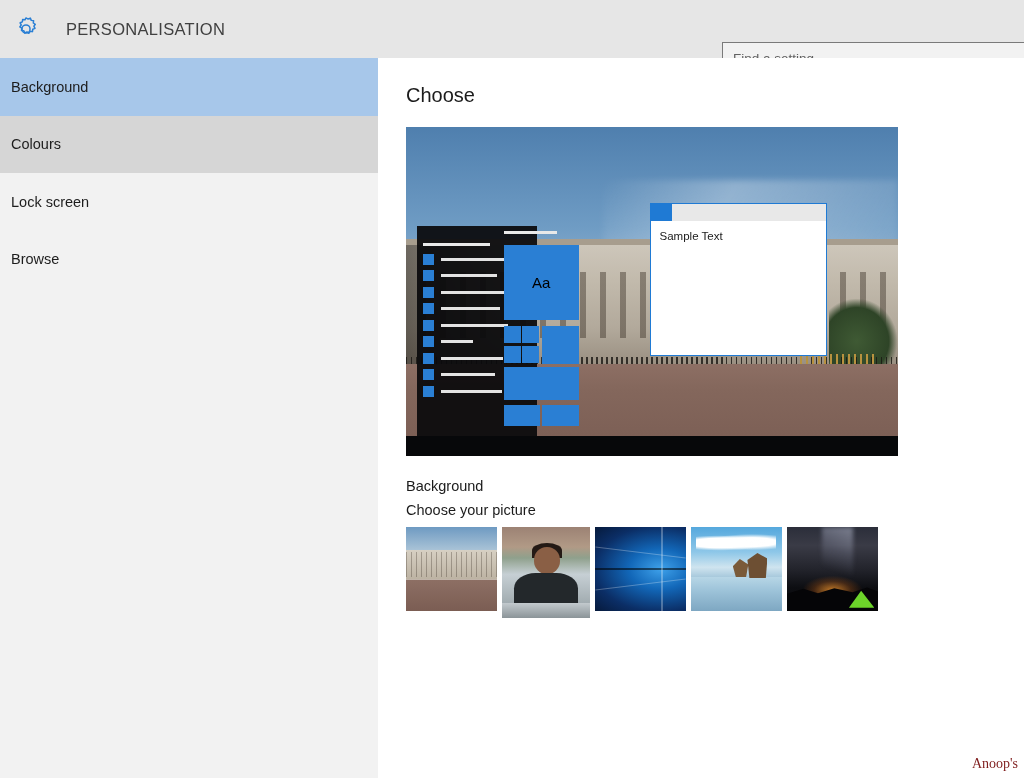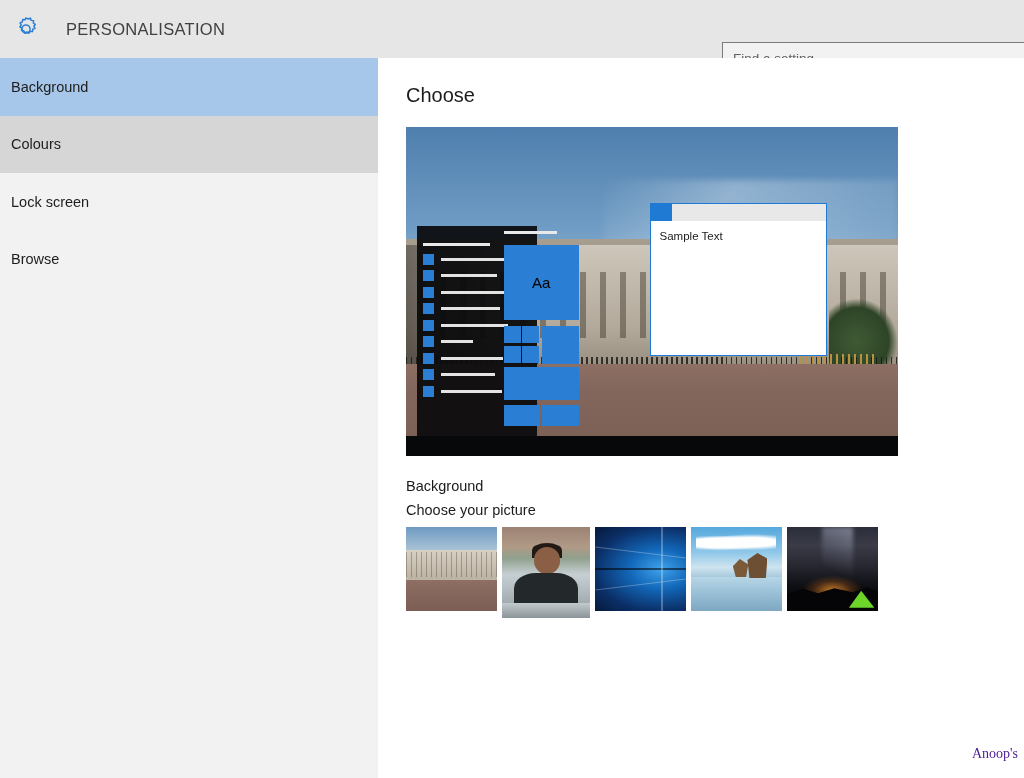--- a/index.html
+++ b/index.html
@@ -527,10 +527,10 @@
   .watermark {
     position: absolute;
     right: 6px;
-    bottom: 16px;
+    bottom: 6px;
     font-family: "Liberation Serif", serif;
     font-size: 14px;
-    color: #4c1d95;
+    color: #7f1d1d;
   }
 </style>
 </head>

